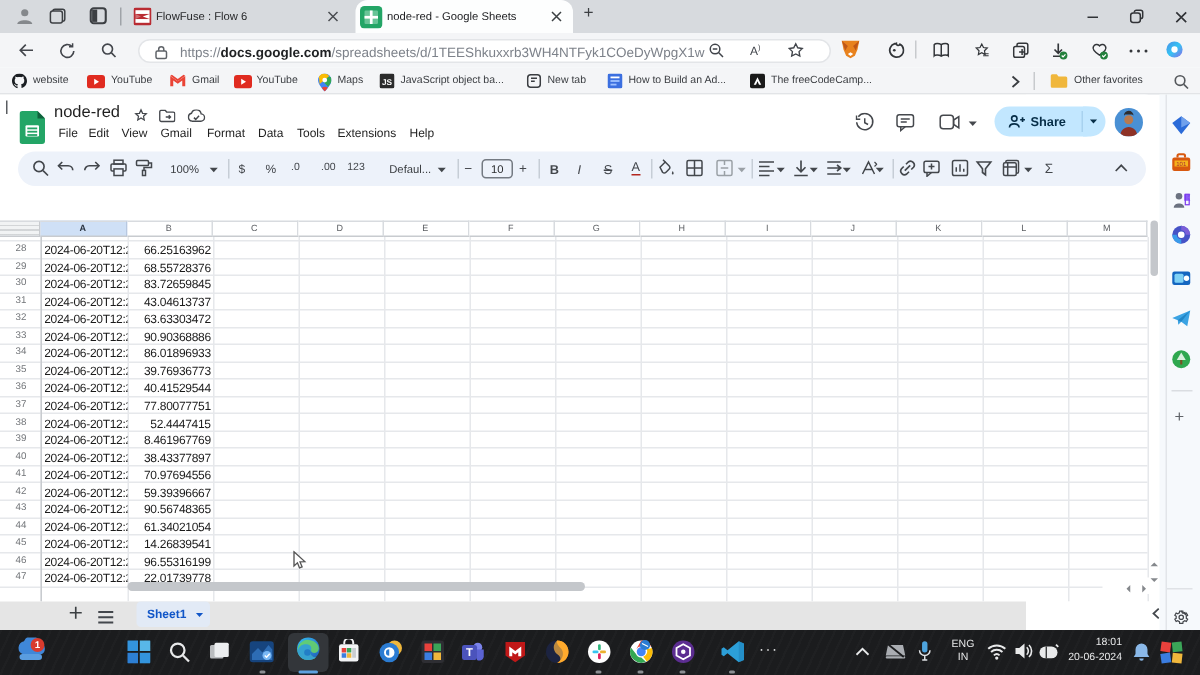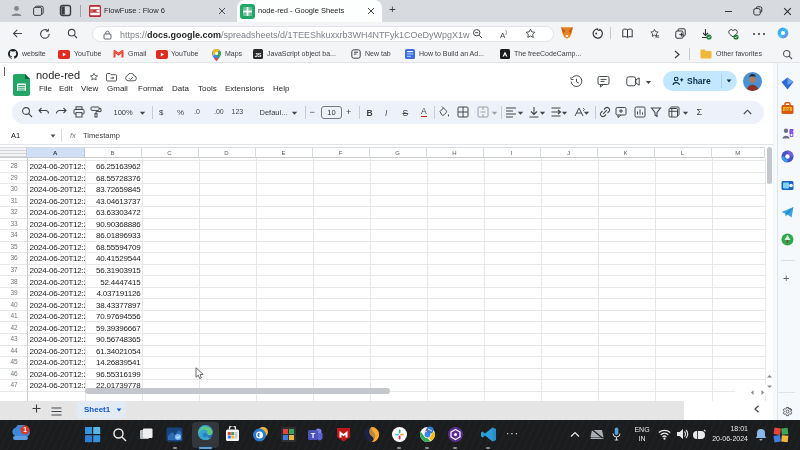--- a/index.html
+++ b/index.html
@@ -436,15 +436,6 @@
     <svg class="ti" style="left:731px;top:8px" width="9" height="6" viewBox="0 0 9 6">
         <path d="M0.8 5 L4.5 1.2 L8.2 5" fill="none" stroke="#43474c" stroke-width="1.1"></path>
       </svg>
-  </div>
-  <div id="fbar">
-    <span class="abs" style="left:11px;top:5px;font-size:7.5px;color:#202124">A1</span>
-    <svg class="abs" style="left:50px;top:8px" width="6" height="4" viewBox="0 0 6 4">
-        <path d="M0.6 0.6 L3 3.4 L5.4 0.6z" fill="#43474c"></path>
-      </svg>
-    <div class="abs" style="left:61px;top:3px;width:1px;height:13px;background:#d8dbdf"></div>
-    <span class="abs" style="left:70px;top:4.5px;font-size:7.5px;font-style:italic;color:#7a7e84">fx</span>
-    <span class="abs" style="left:83px;top:5px;font-size:7.5px;color:#3c4043">Timestamp</span>
   </div>
   <div id="grid">
     <div class="abs" style="left:0;top:2px;width:27px;height:10.5px;background:#f1f3f4;background-image:repeating-linear-gradient(0deg,rgba(120,125,130,0.25) 0 1px,transparent 1px 3px);border-right:1px solid #c8cbcf;border-bottom:1px solid #c8cbcf;border-top:1px solid #d8dbdf"></div>

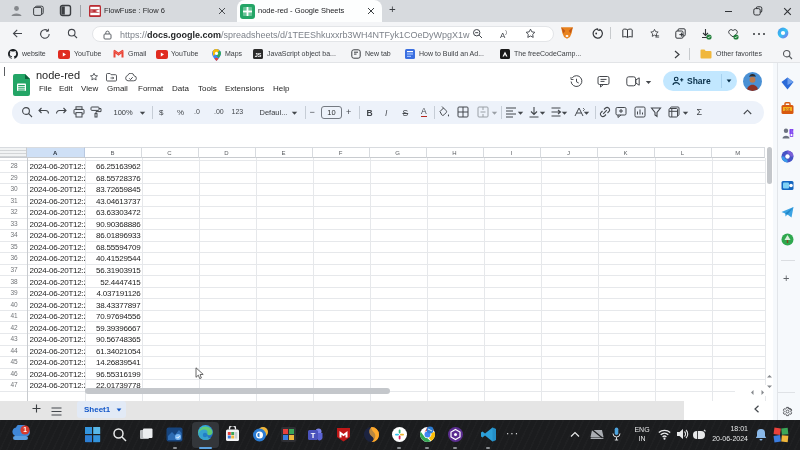--- a/index.html
+++ b/index.html
@@ -510,7 +510,7 @@
     <div class="cb" style="top:86.4px">86.01896933</div>
     <div class="rownum" style="top:97.9px">35</div>
     <div class="ca" style="top:97.9px">2024-06-20T12:2</div>
-    <div class="cb" style="top:97.9px">68.55594709</div>
+    <div class="cb" style="top:97.9px">39.76936773</div>
     <div class="rownum" style="top:109.4px">36</div>
     <div class="ca" style="top:109.4px">2024-06-20T12:2</div>
     <div class="cb" style="top:109.4px">40.41529544</div>

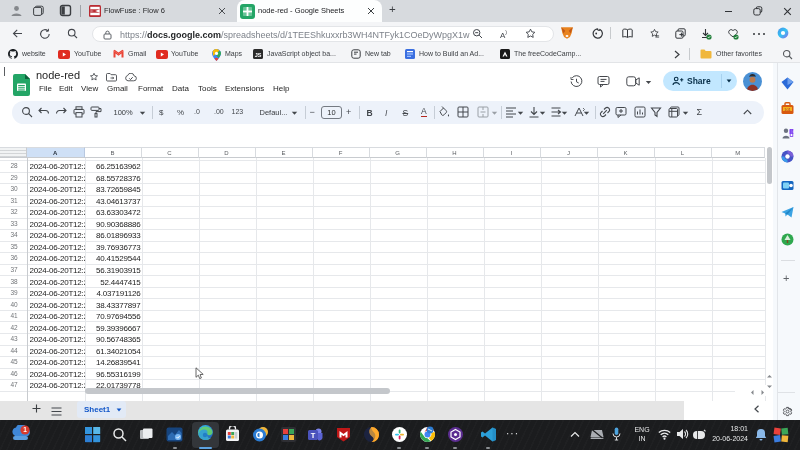--- a/index.html
+++ b/index.html
@@ -516,7 +516,7 @@
     <div class="cb" style="top:109.4px">40.41529544</div>
     <div class="rownum" style="top:121.0px">37</div>
     <div class="ca" style="top:121.0px">2024-06-20T12:2</div>
-    <div class="cb" style="top:121.0px">56.31903915</div>
+    <div class="cb" style="top:121.0px">77.80077751</div>
     <div class="rownum" style="top:132.5px">38</div>
     <div class="ca" style="top:132.5px">2024-06-20T12:2</div>
     <div class="cb" style="top:132.5px">52.4447415</div>

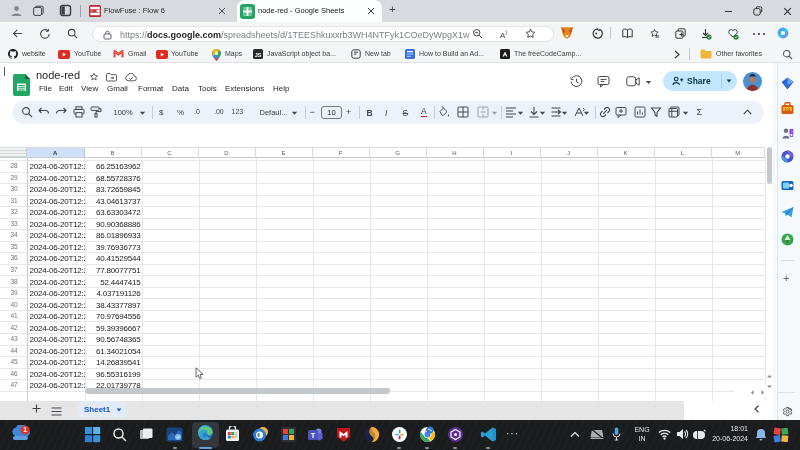--- a/index.html
+++ b/index.html
@@ -522,7 +522,7 @@
     <div class="cb" style="top:132.5px">52.4447415</div>
     <div class="rownum" style="top:144.0px">39</div>
     <div class="ca" style="top:144.0px">2024-06-20T12:2</div>
-    <div class="cb" style="top:144.0px">4.037191126</div>
+    <div class="cb" style="top:144.0px">8.461967769</div>
     <div class="rownum" style="top:155.6px">40</div>
     <div class="ca" style="top:155.6px">2024-06-20T12:2</div>
     <div class="cb" style="top:155.6px">38.43377897</div>

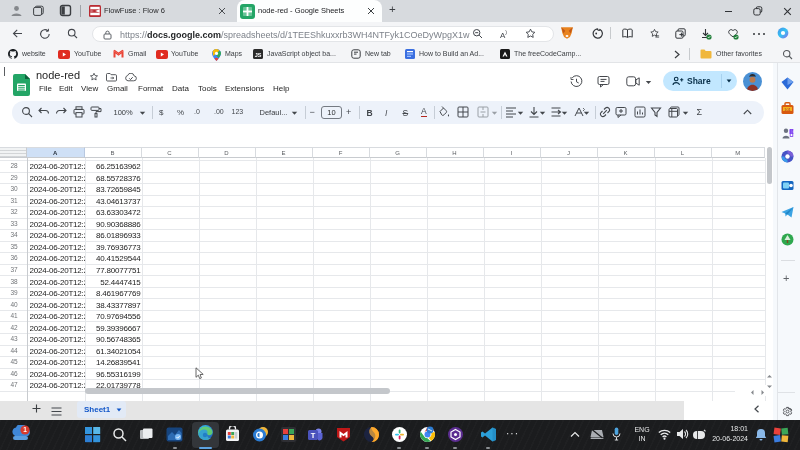--- a/index.html
+++ b/index.html
@@ -44,7 +44,7 @@
 .ca { position:absolute; left:29.5px; width:55px; font-size:8px; color:#1b1b1b; white-space:nowrap; overflow:hidden; letter-spacing:-0.2px; }
 .cb { position:absolute; left:84.5px; width:56px; font-size:8px; color:#1b1b1b; text-align:right; letter-spacing:-0.2px; }
 
-#footer { position:absolute; left:0; top:338px; width:773px; height:19px;padding-left:11px; }
+#footer { position:absolute; left:14px; top:338px; width:773px; height:19px;padding-left:11px; }
 
 #sidestrip { position:absolute; left:773px; top:0; width:27px; height:357px; background:#f6f9fc; }
 .si { position:absolute; left:8px; width:13px; height:13px; }

